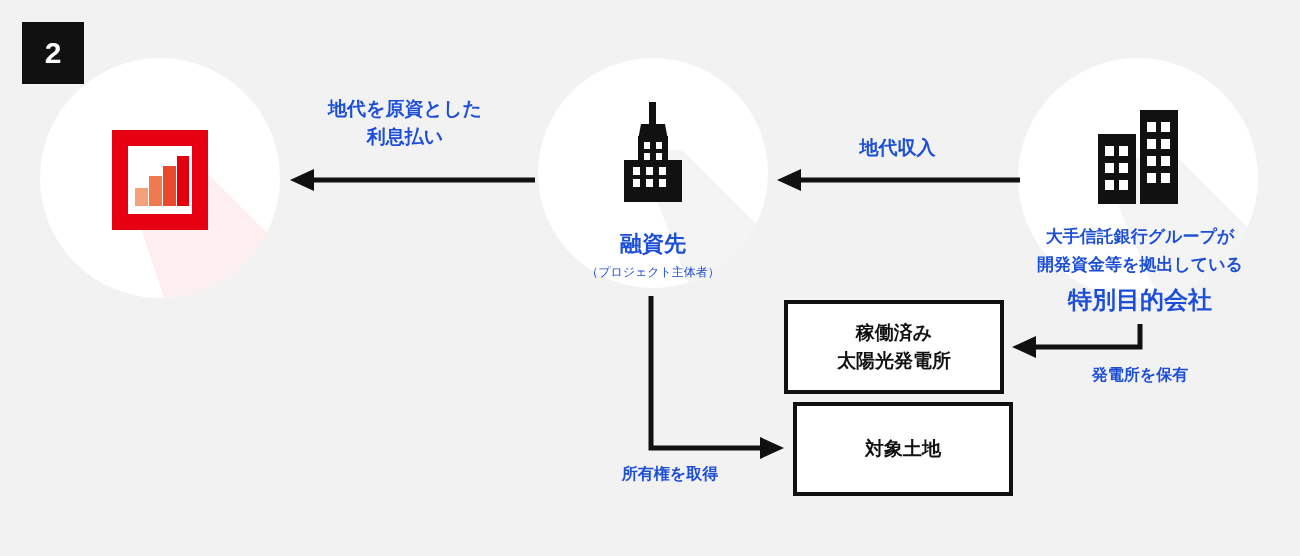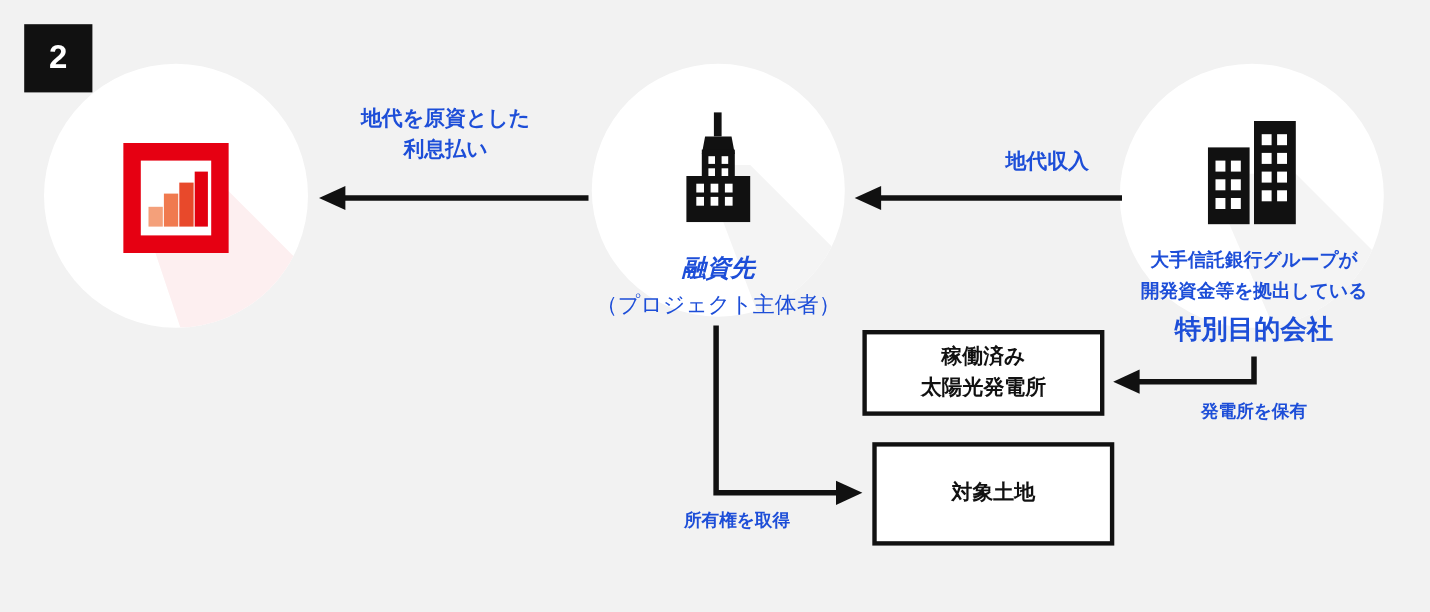--- a/index.html
+++ b/index.html
@@ -197,7 +197,7 @@
 
   <div class="label flow-label" style="left:280px; top:95px; width:250px;">地代を原資とした
 利息払い</div>
-  <div class="label flow-label" style="left:805px; top:134px; width:185px;text-align:right;">地代収入</div>
+  <div class="label flow-label" style="left:805px; top:134px; width:185px;">地代収入</div>
   <div class="label flow-label-sm" style="left:570px; top:462px; width:200px;">所有権を取得</div>
   <div class="label flow-label-sm" style="left:1040px; top:363px; width:200px;">発電所を保有</div>
 

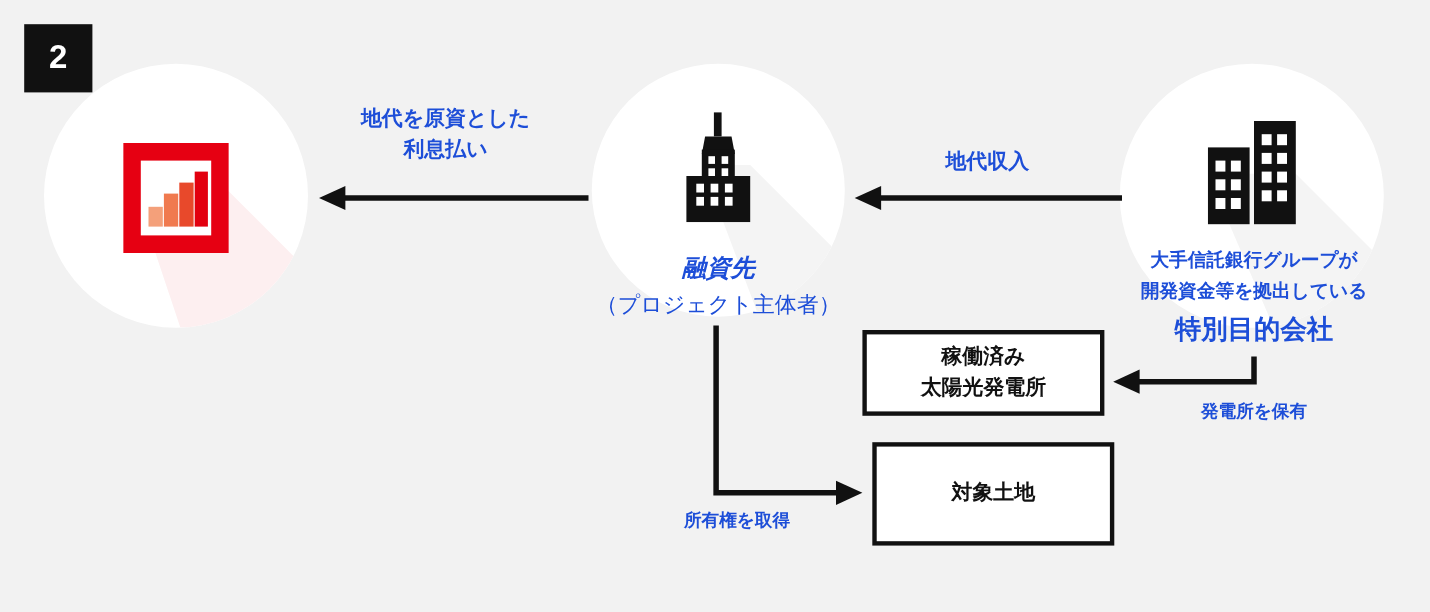--- a/index.html
+++ b/index.html
@@ -67,7 +67,6 @@
   .node-title {
     font-size: 22px;
     font-weight: bold;
-    font-style: italic;
   }
   .node-sub {
     font-size: 20px;

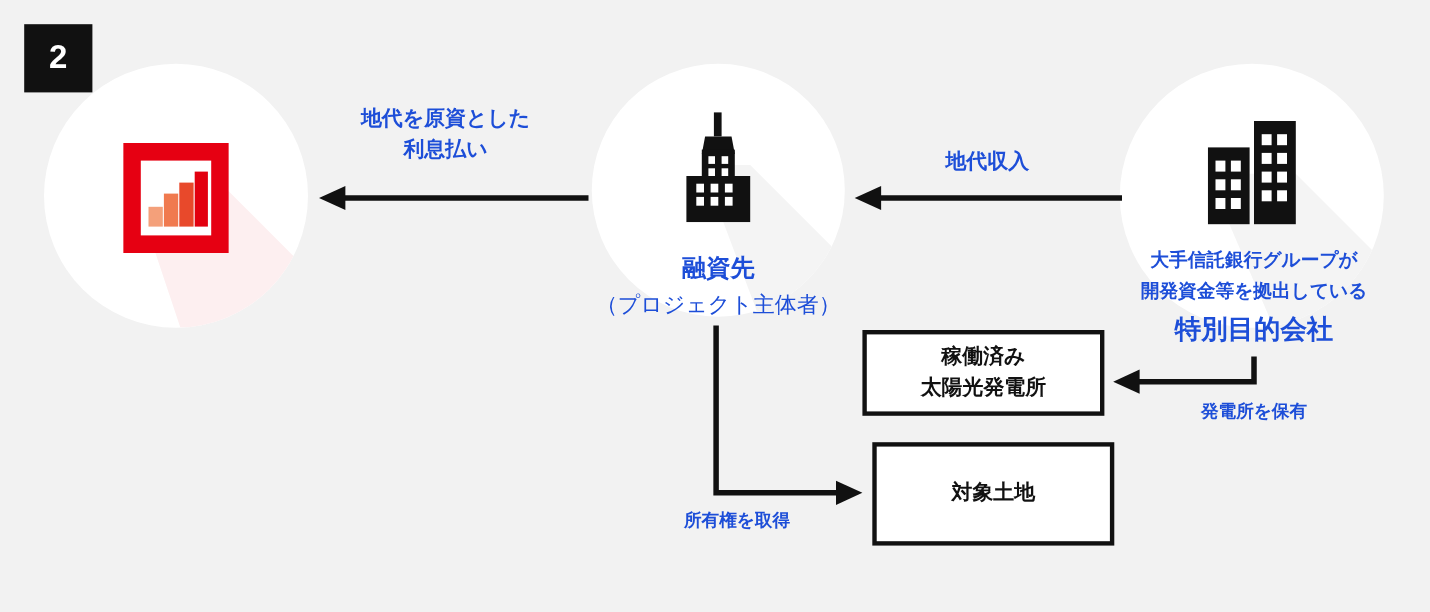--- a/index.html
+++ b/index.html
@@ -69,7 +69,7 @@
     font-weight: bold;
   }
   .node-sub {
-    font-size: 20px;
+    font-size: 12px;
     font-weight: normal;
   }
   .node-lead {

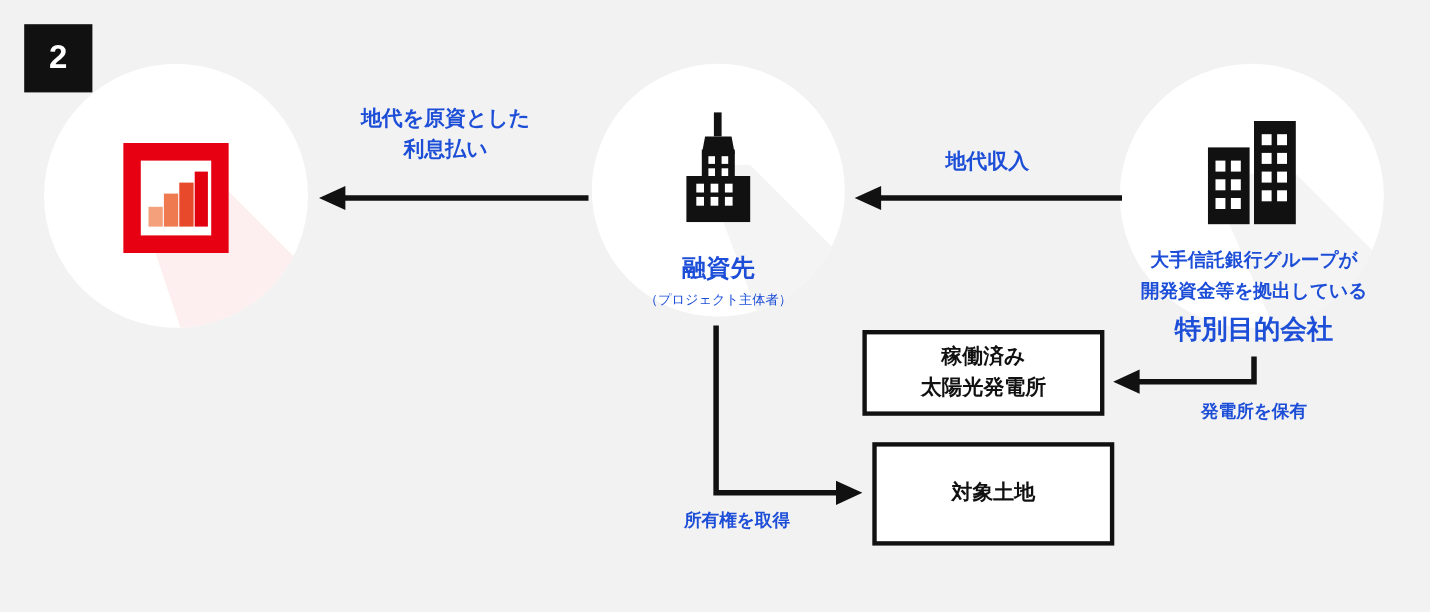--- a/index.html
+++ b/index.html
@@ -190,7 +190,7 @@
   <div class="label node-lead" style="left:1000px; top:252px; width:280px;">開発資金等を拠出している</div>
   <div class="label node-strong" style="left:1000px; top:283px; width:280px;">特別目的会社</div>
 
-  <div class="out-box" style="left:784px; top:300px; width:220px; height:78px;">稼働済み
+  <div class="out-box" style="left:784px; top:300px; width:220px; height:94px;">稼働済み
 太陽光発電所</div>
   <div class="out-box" style="left:793px; top:402px; width:220px; height:94px;">対象土地</div>
 

